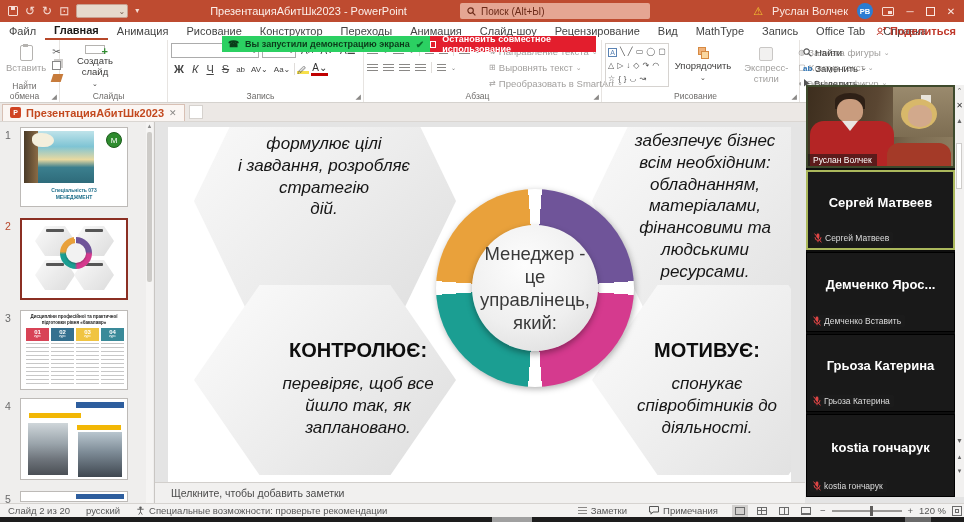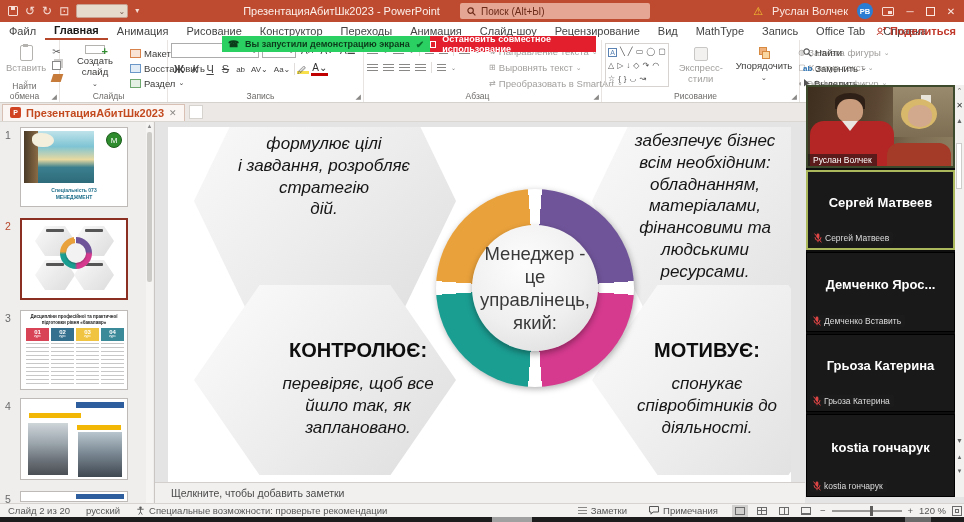--- a/index.html
+++ b/index.html
@@ -17,7 +17,7 @@
   .qglyph{font-size:12px;line-height:1;color:#F6DDD5;}
   .qcombo{width:52px;height:14px;background:#E6DACC;border:1px solid #C9A08F;border-radius:2px;
           color:#7a5c4e;font-size:8px;display:flex;align-items:center;justify-content:flex-end;padding-right:2px;}
-  .tb-title{margin-left:104px;white-space:nowrap;color:#FCEFEA;}
+  .tb-title{margin-left:71px;white-space:nowrap;color:#FCEFEA;}
   .tb-search{position:absolute;left:460px;top:3px;width:190px;height:16px;background:#E5A693;
              border-radius:2px;display:flex;align-items:center;gap:5px;padding-left:7px;
              color:#6b2a18;font-size:10px;}

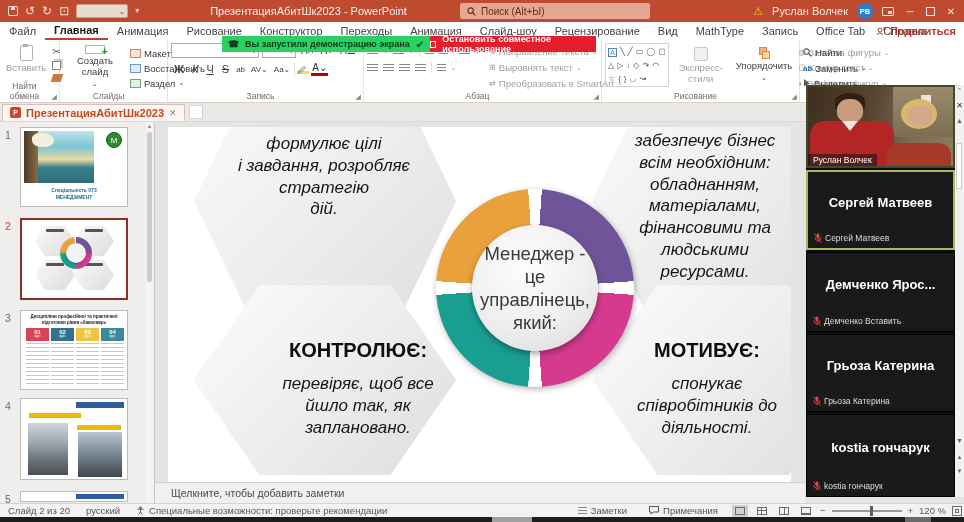--- a/index.html
+++ b/index.html
@@ -302,22 +302,6 @@
         </div>
         <span style="width:58px">Создать слайд</span>
           <span style="font-size:7px">⌄</span>
-      </div>
-      <div style="display:flex;flex-direction:column;gap:1px;padding-top:4px">
-        <div class="minirow">
-          <span class="micon orange"></span>
-            <span>Макет</span>
-            <span style="font-size:7px">⌄</span>
-        </div>
-        <div class="minirow">
-          <span class="micon blue"></span>
-            <span>Восстановить</span>
-        </div>
-        <div class="minirow">
-          <span class="micon green"></span>
-            <span>Раздел</span>
-            <span style="font-size:7px">⌄</span>
-        </div>
       </div>
       <div class="glabel">Слайды</div>
     </div>

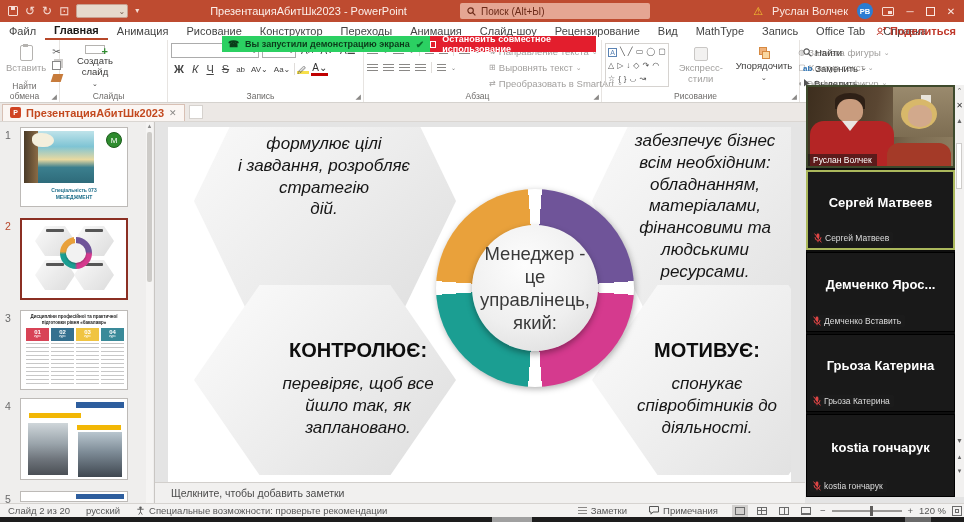--- a/index.html
+++ b/index.html
@@ -405,10 +405,6 @@
             <span>↝</span>
           </div>
       </div>
-      <div class="bigbtn gray" style="padding-top:4px">
-        <span style="width:14px;height:14px;border:1px solid #c9c7c5;border-radius:2px;background:#f2f1f0"></span>
-        <span style="width:52px">Экспресс-стили</span>
-      </div>
       <div class="bigbtn" style="padding-top:4px">
         <span style="display:flex">
             <span class="arr-sq"></span>
@@ -416,6 +412,10 @@
           </span>
         <span>Упорядочить</span>
           <span style="font-size:7px">⌄</span>
+      </div>
+      <div class="bigbtn gray" style="padding-top:4px">
+        <span style="width:14px;height:14px;border:1px solid #c9c7c5;border-radius:2px;background:#f2f1f0"></span>
+        <span style="width:52px">Экспресс-стили</span>
       </div>
       <div style="display:flex;flex-direction:column;gap:2px;padding-top:3px">
         <div class="minirow gray">

